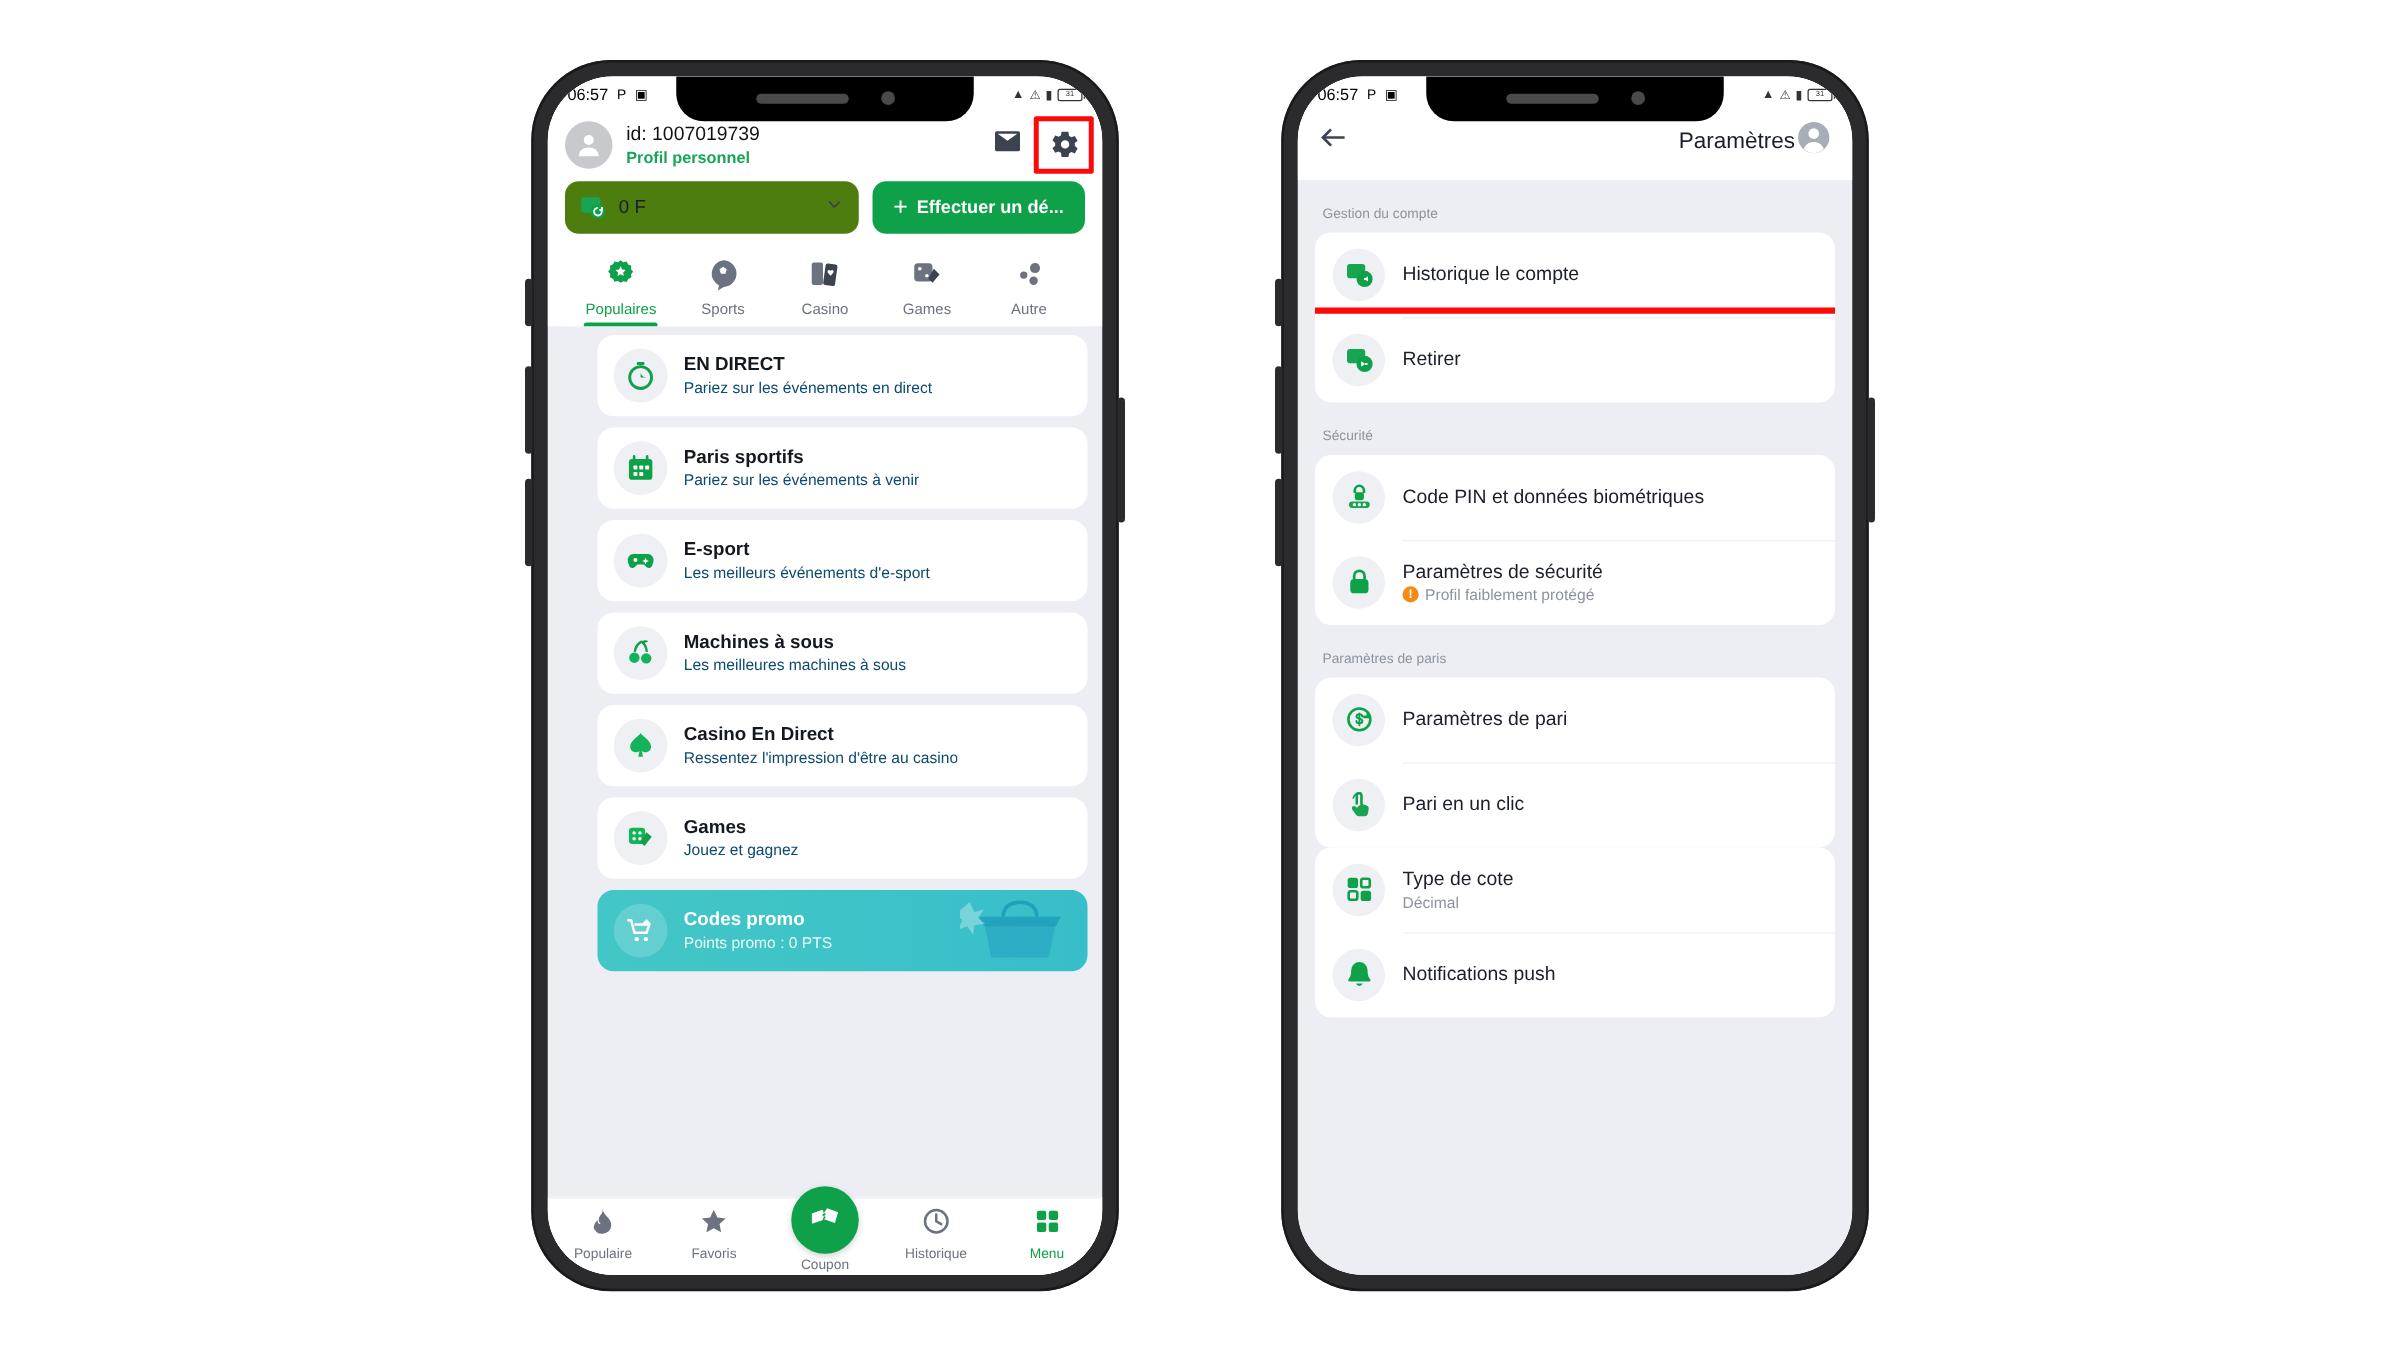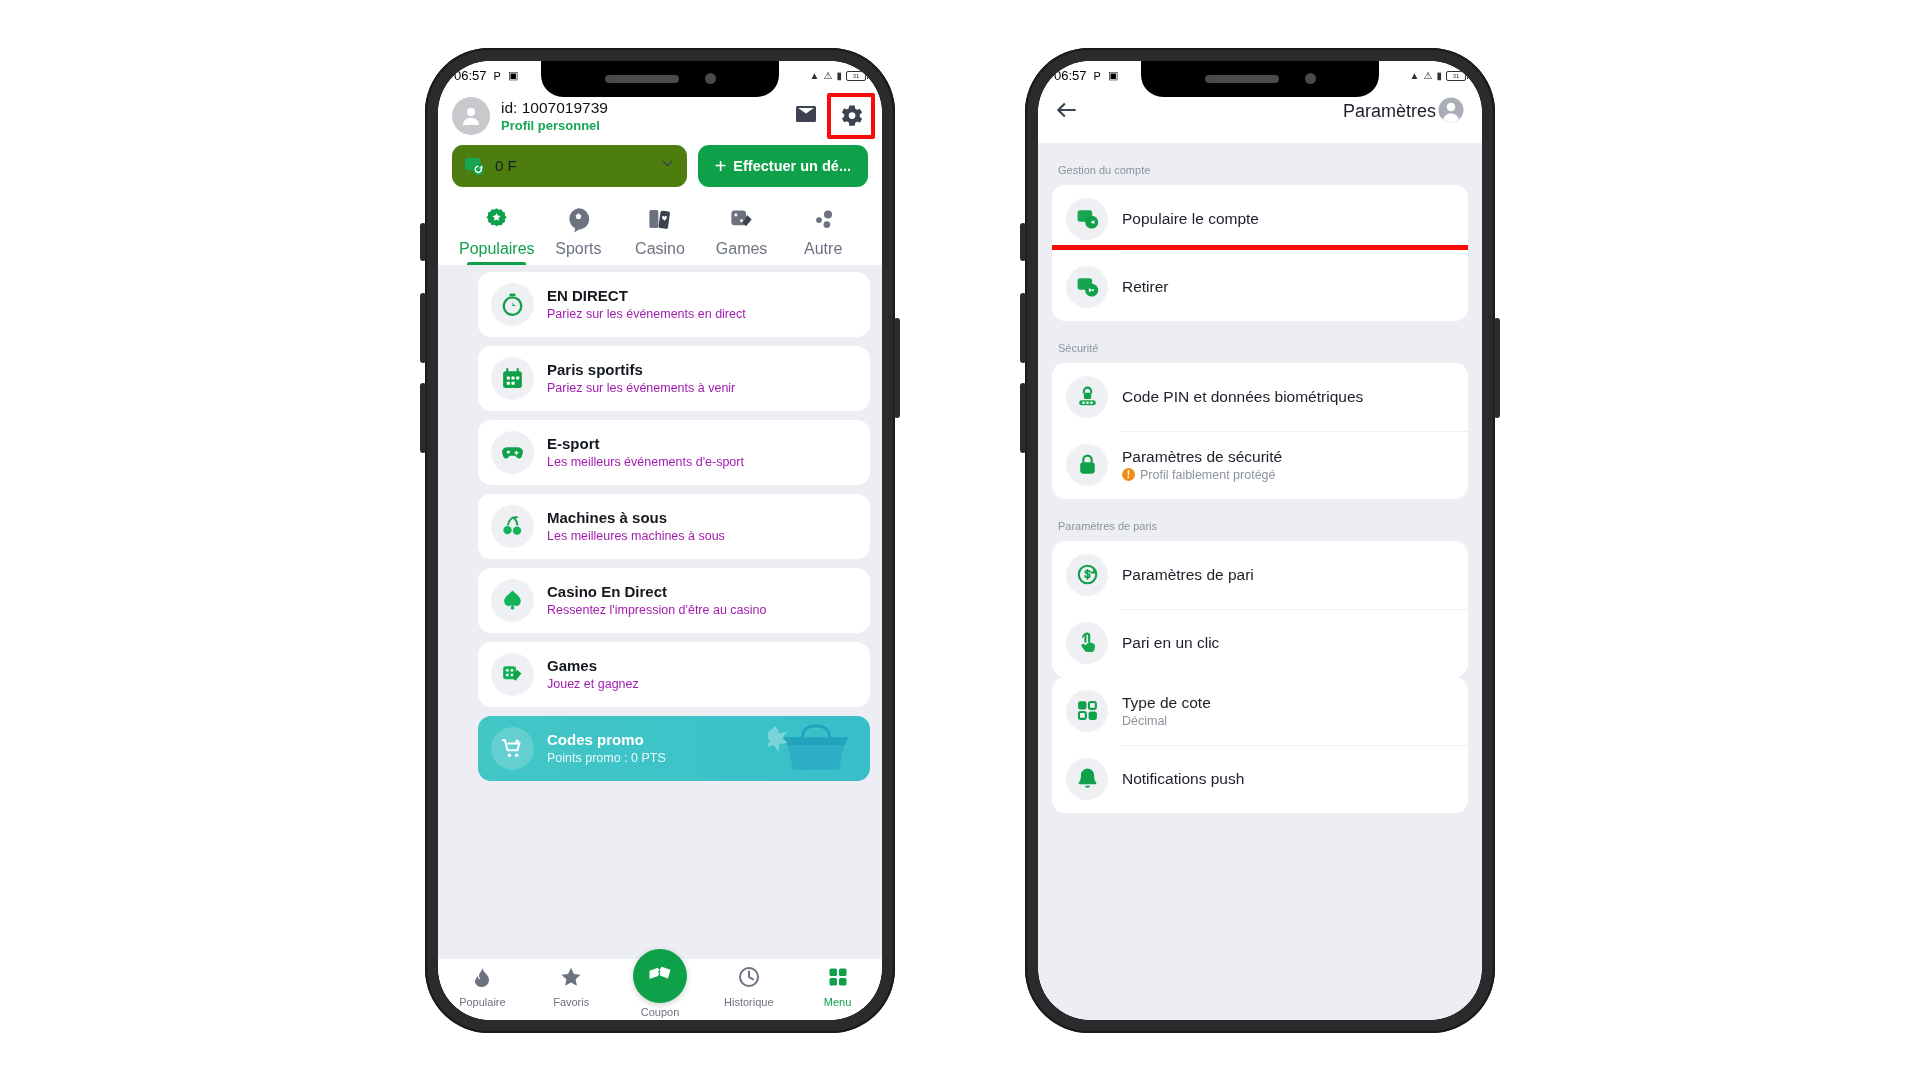--- a/index.html
+++ b/index.html
@@ -703,7 +703,7 @@
                     </svg>
                 </div>
                 <div class="srow-txt">
-                  <div class="srow-title">Populaire le compte</div>
+                  <div class="srow-title">Historique le compte</div>
                 </div>
               </div>
               <div class="srow">

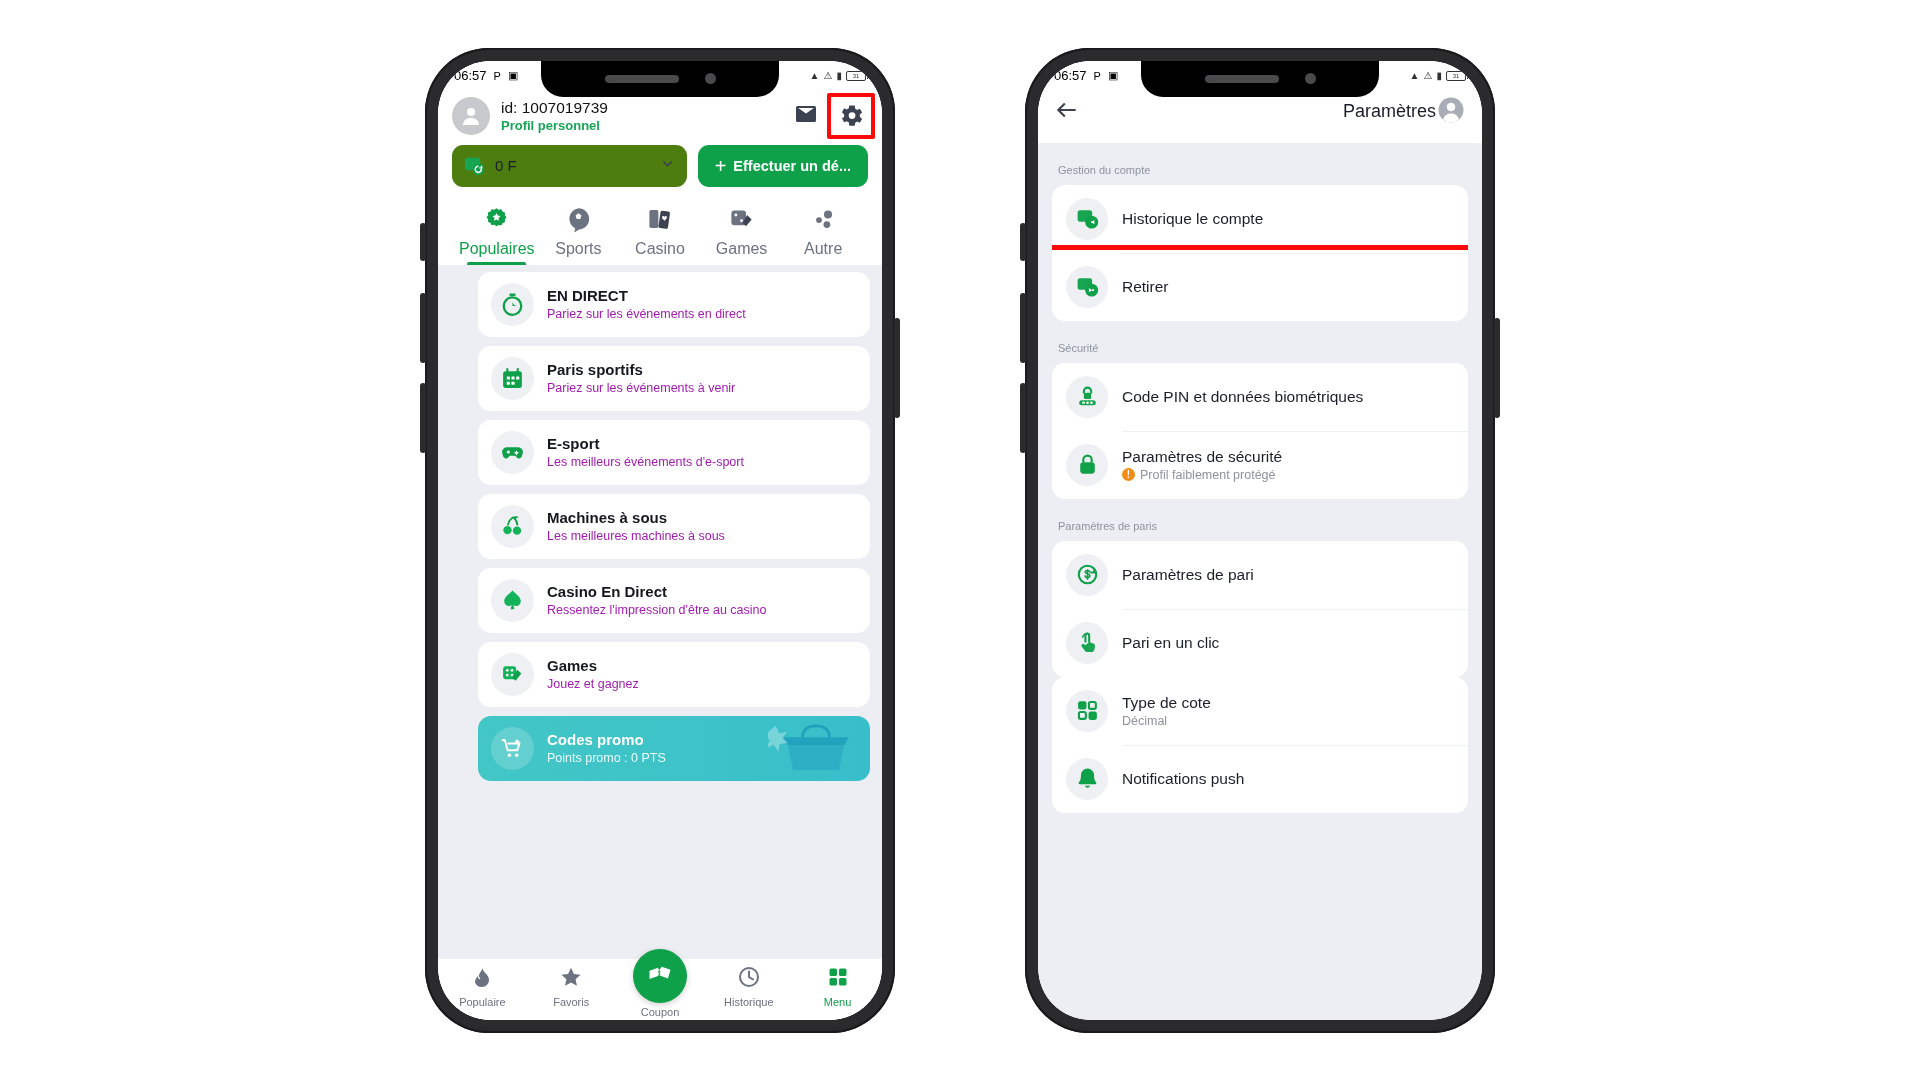--- a/index.html
+++ b/index.html
@@ -192,7 +192,7 @@
   }
   .tab-ic { height: 30px; display: flex; align-items: center; justify-content: center; }
   .tab-ic svg { width: 27px; height: 27px; }
-  .tab-lbl { font-size: 16px; color: #6c7280; padding-bottom: 7px; }
+  .tab-lbl { font-size: 12px; color: #6c7280; padding-bottom: 7px; }
   .tab.active .tab-lbl { color: #0fa14a; }
   .tab.active::after {
     content:''; position:absolute; bottom:0; left: 14%; right: 14%;

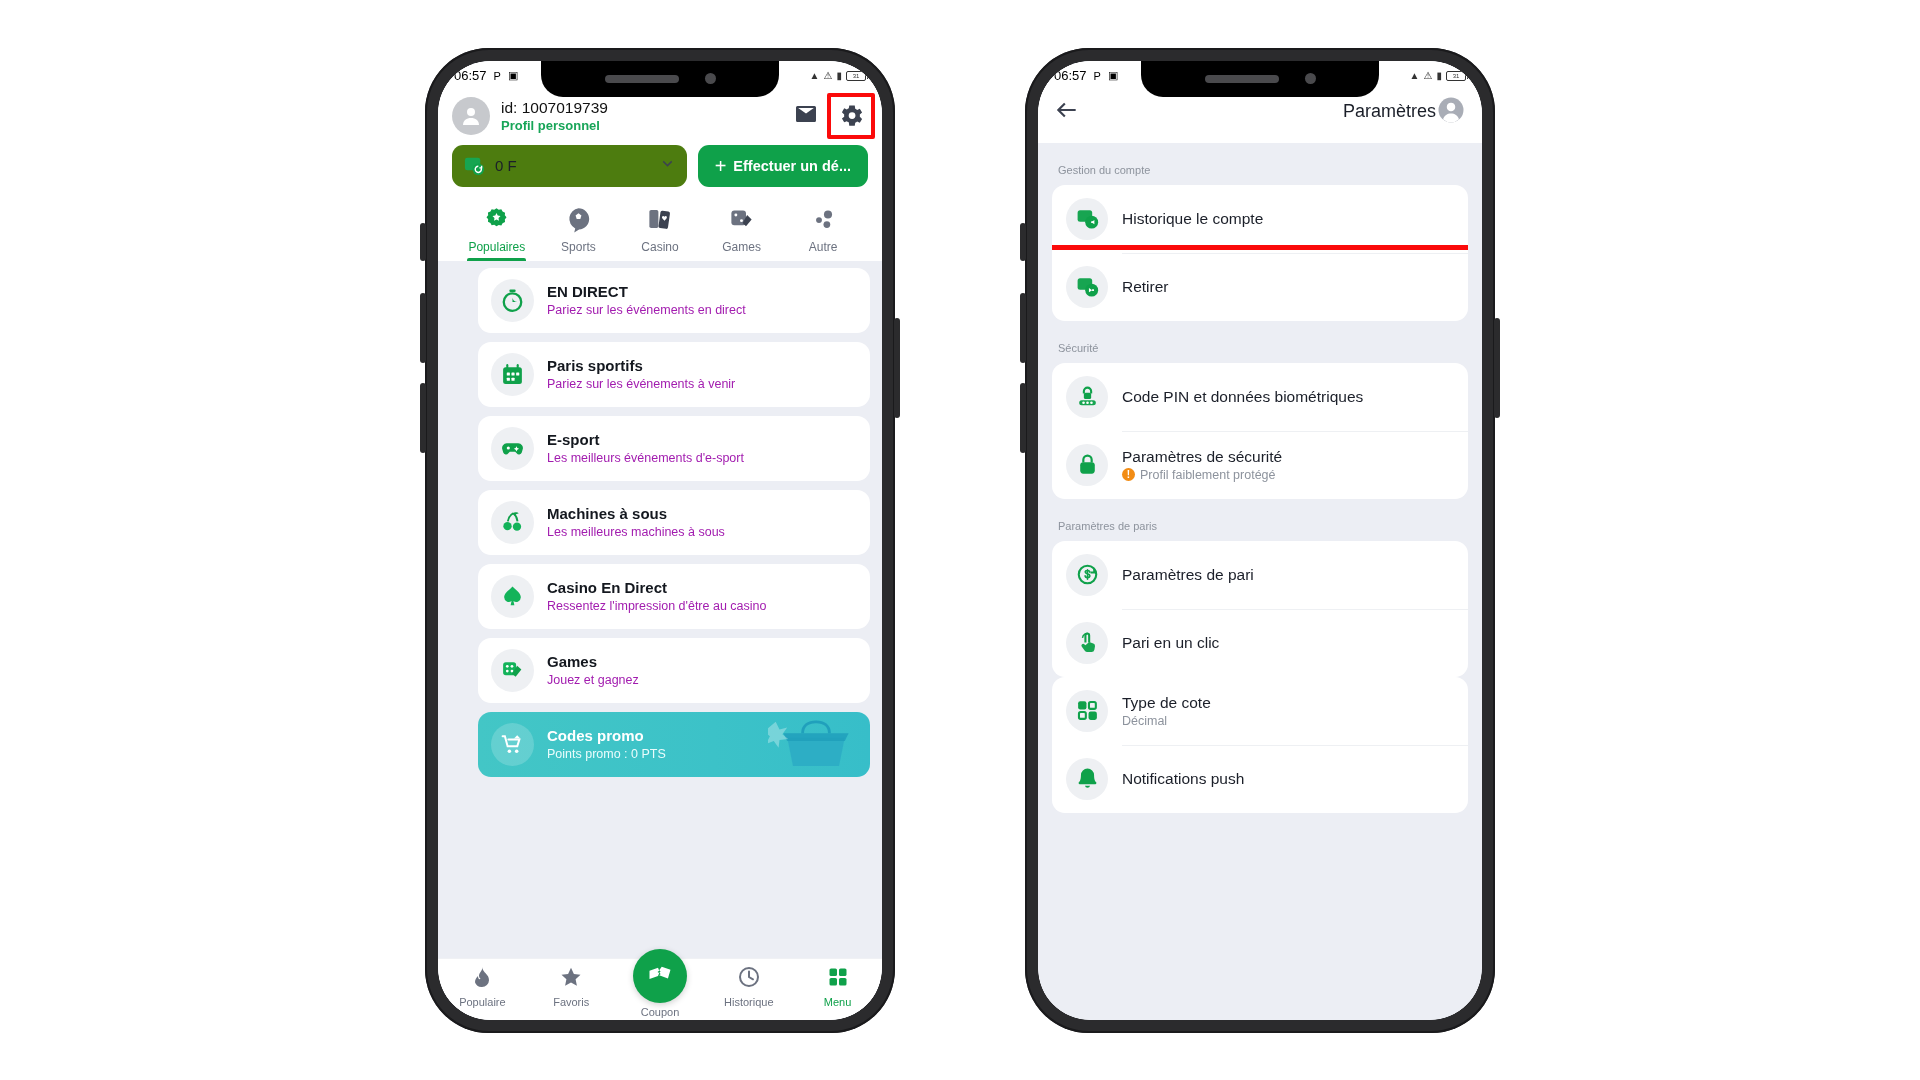--- a/index.html
+++ b/index.html
@@ -228,7 +228,7 @@
   .card-ic svg { width: 25px; height: 25px; }
   .card-txt { display: flex; flex-direction: column; gap: 3px; min-width: 0; }
   .card-title { font-size: 15px; color: #14181f; font-weight: 700; white-space: nowrap; }
-  .card-sub { font-size: 12.5px; color: #a21caf; white-space: nowrap; overflow: hidden; text-overflow: ellipsis; }
+  .card-sub { font-size: 12.5px; color: #0c4a6e; white-space: nowrap; overflow: hidden; text-overflow: ellipsis; }
   .card.promo { background: linear-gradient(90deg,#43c6c6 0%, #3cc2c8 60%, #37bec9 100%); position: relative; overflow: hidden; }
   .card.promo .card-ic { background: rgba(255,255,255,0.18); }
   .card.promo .card-title { color: #fff; }

